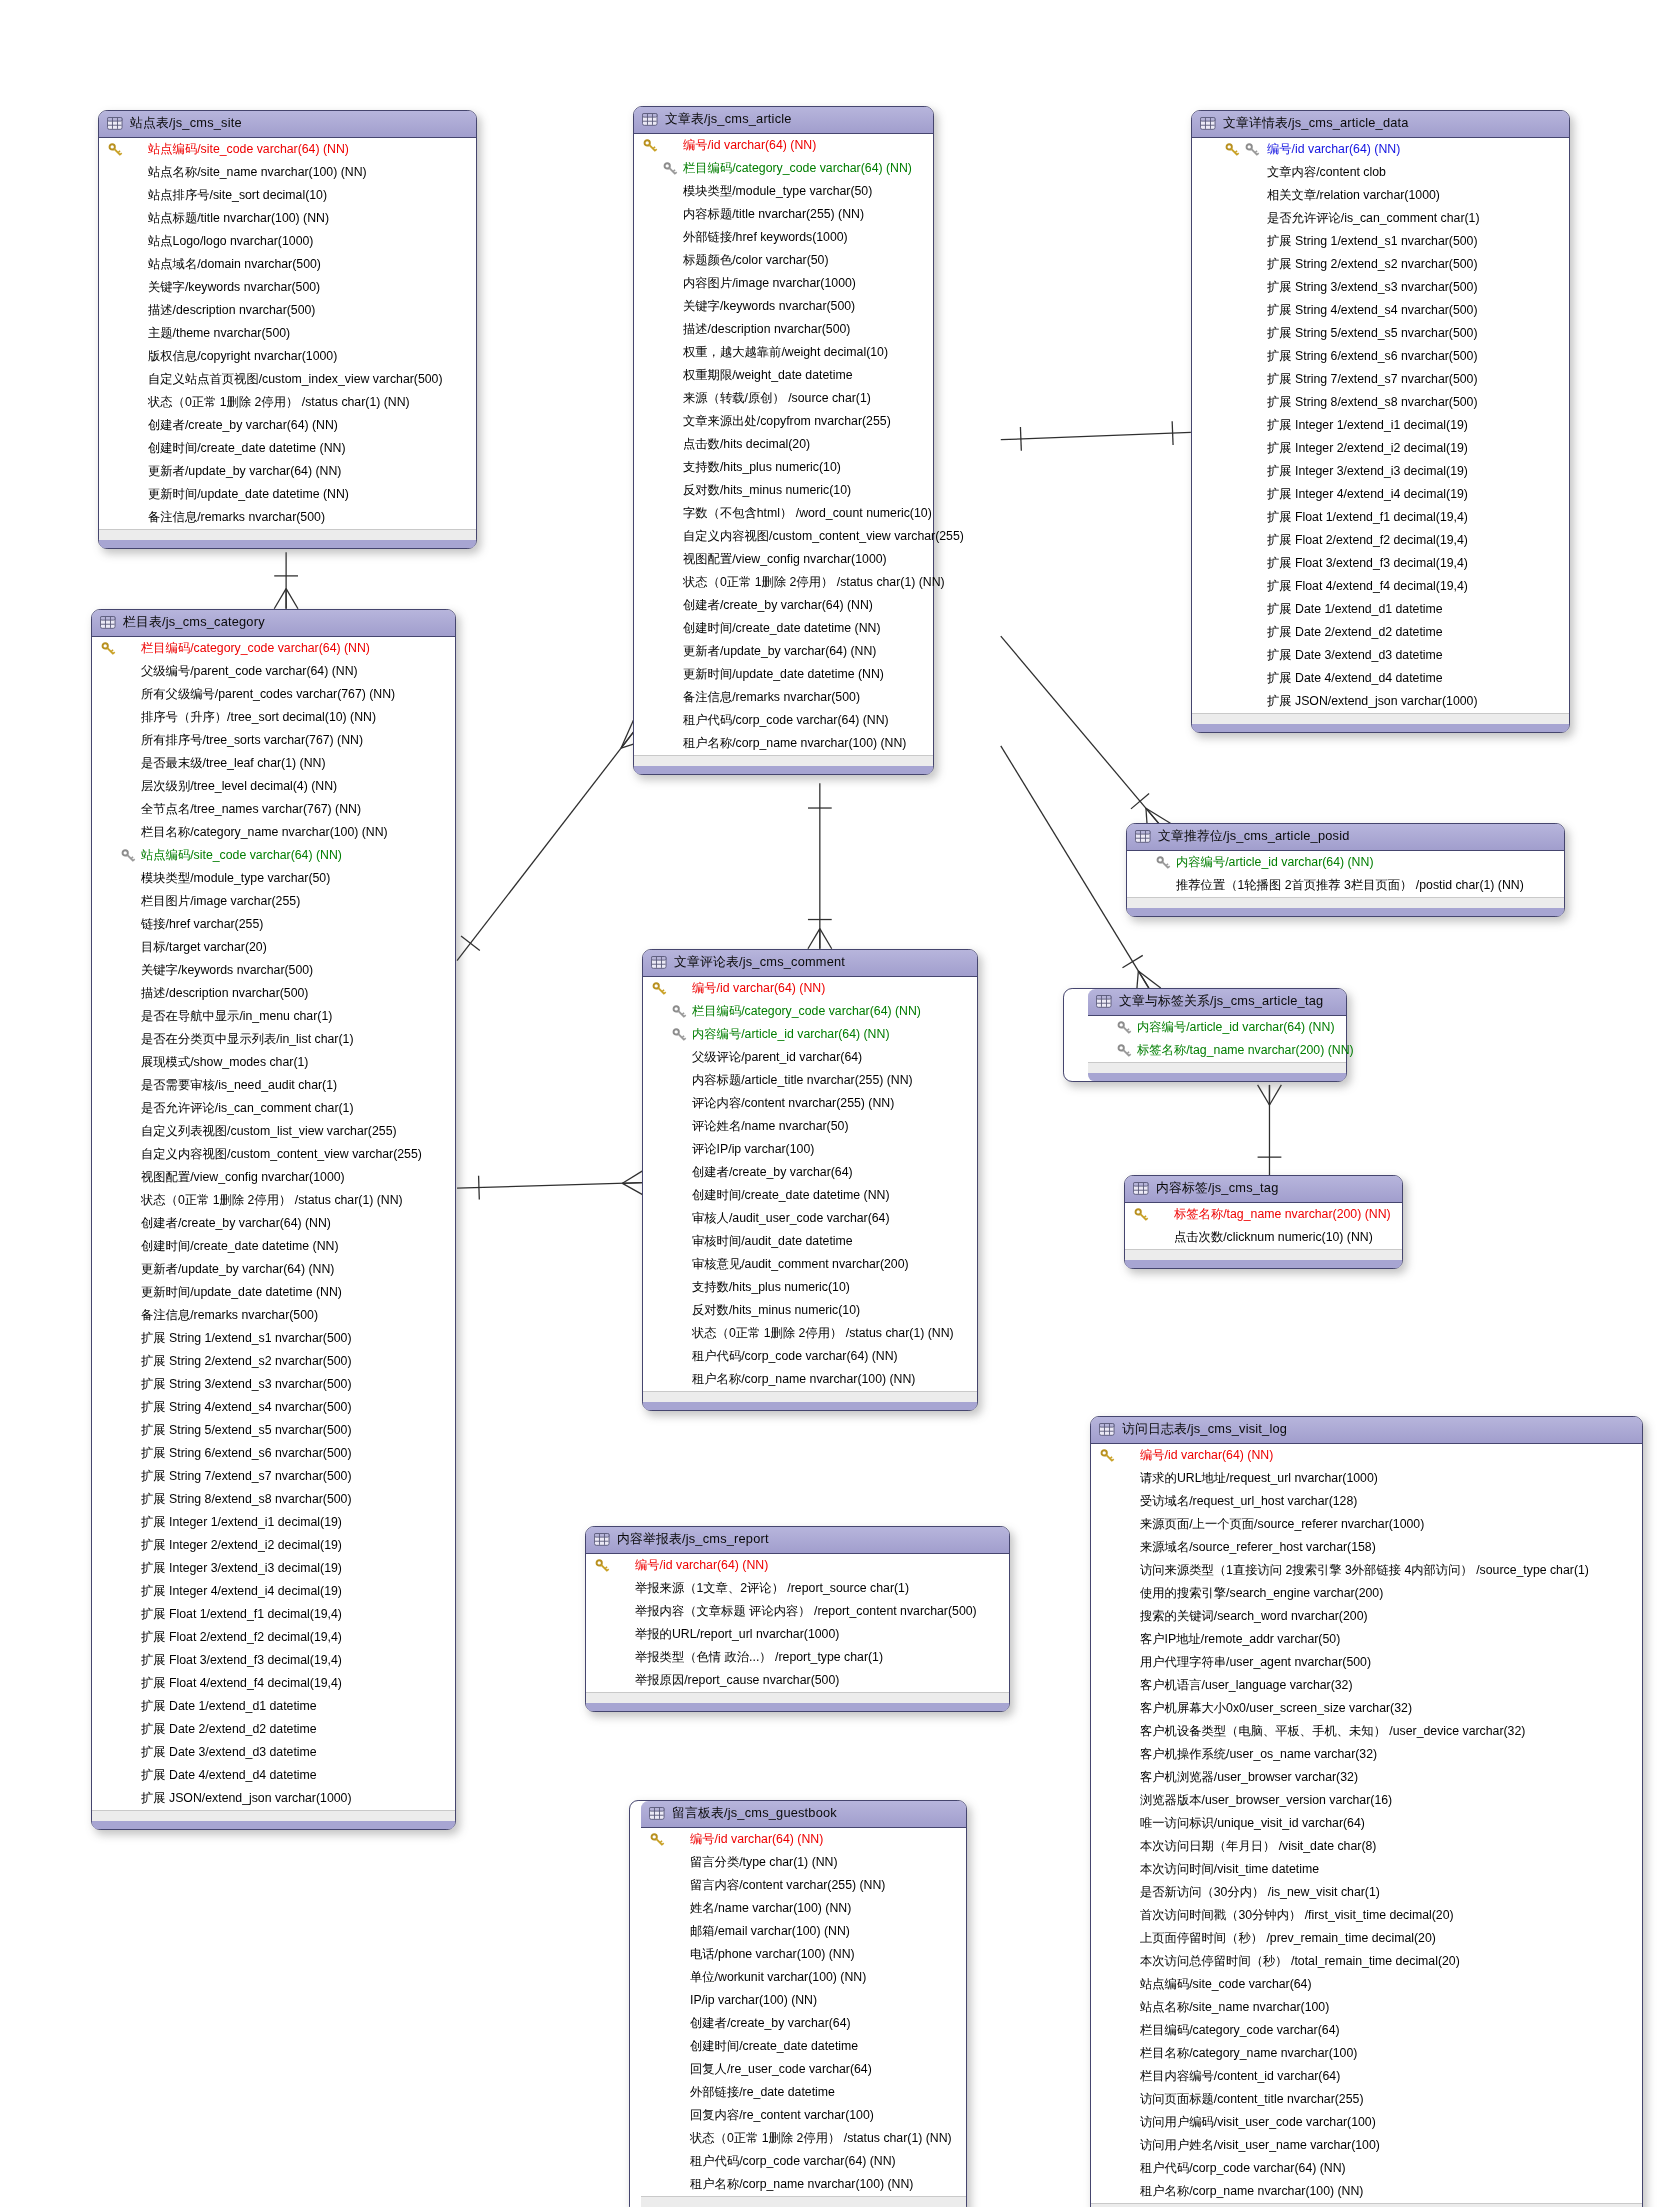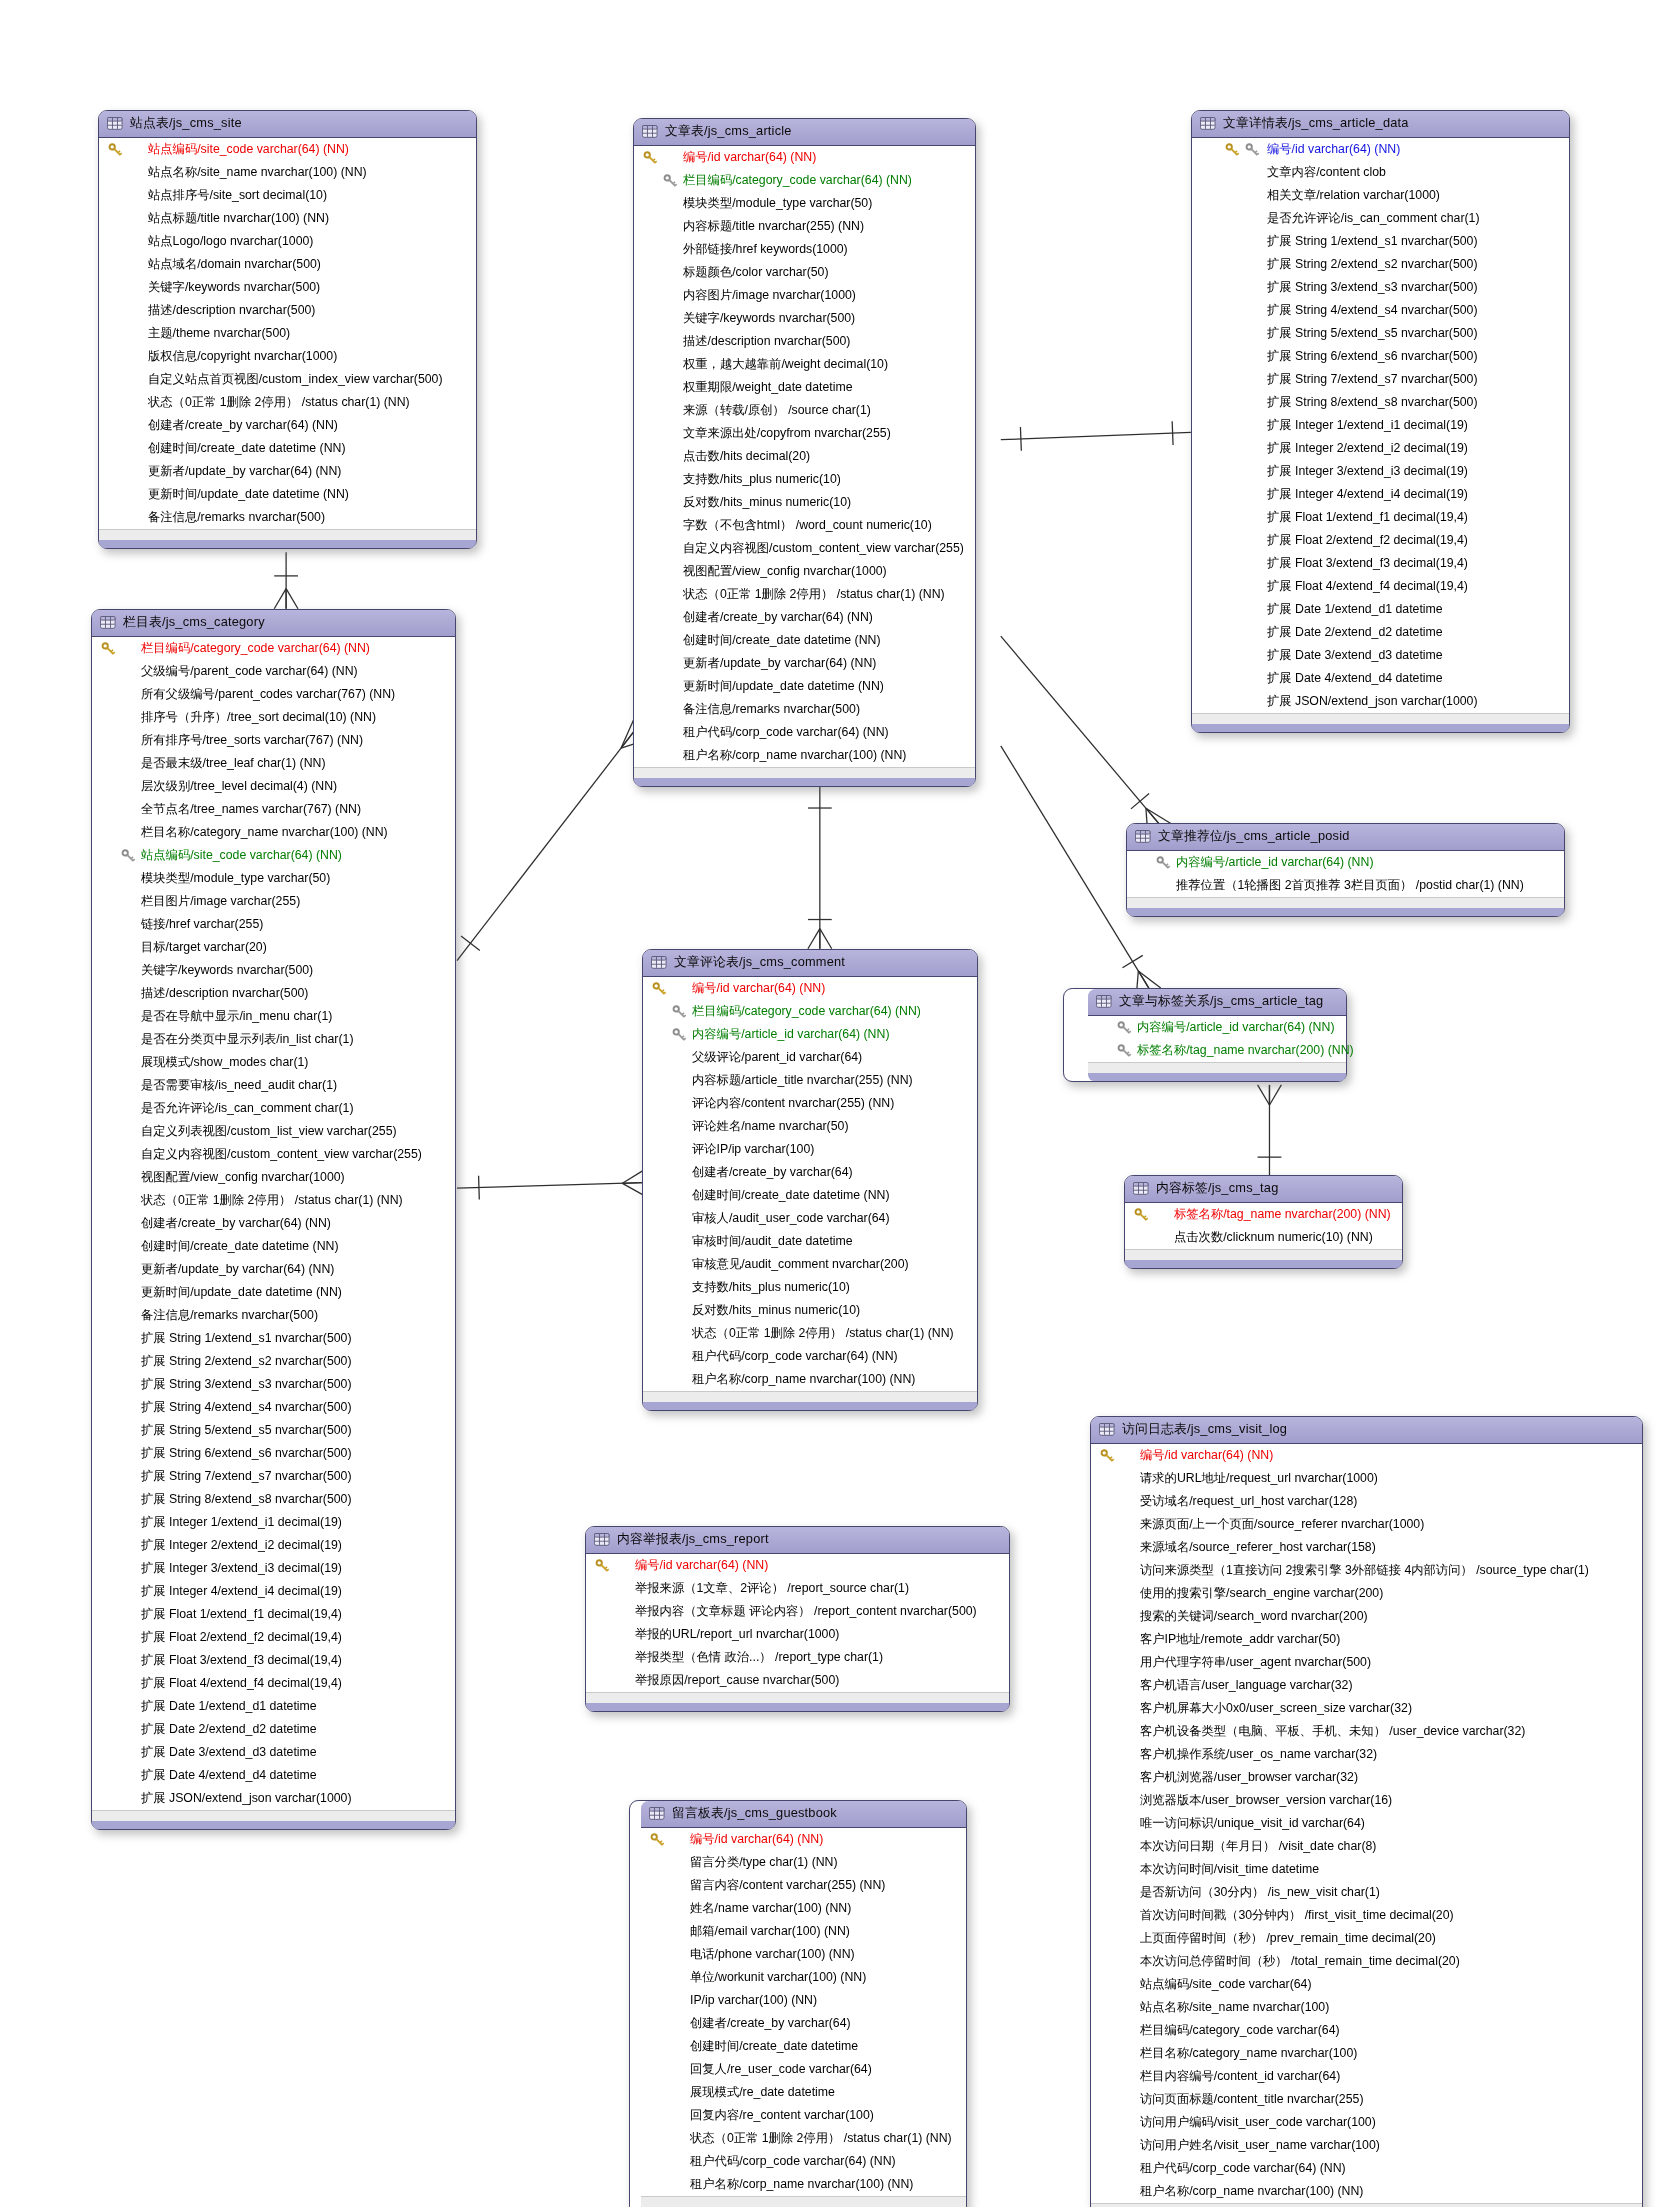--- a/index.html
+++ b/index.html
@@ -346,7 +346,7 @@
       <div class="t-footer"></div>
       <div class="t-bottom"></div>
     </div>
-    <div class="er-table" style="left: 633px; top: 74px; width: 343px;">
+    <div class="er-table" style="left: 633px; top: 62px; width: 301px;">
       <div class="t-header">
         <span style="display: inline-flex;">
           <svg width="15.5" height="12.8" viewBox="0 0 17 14">

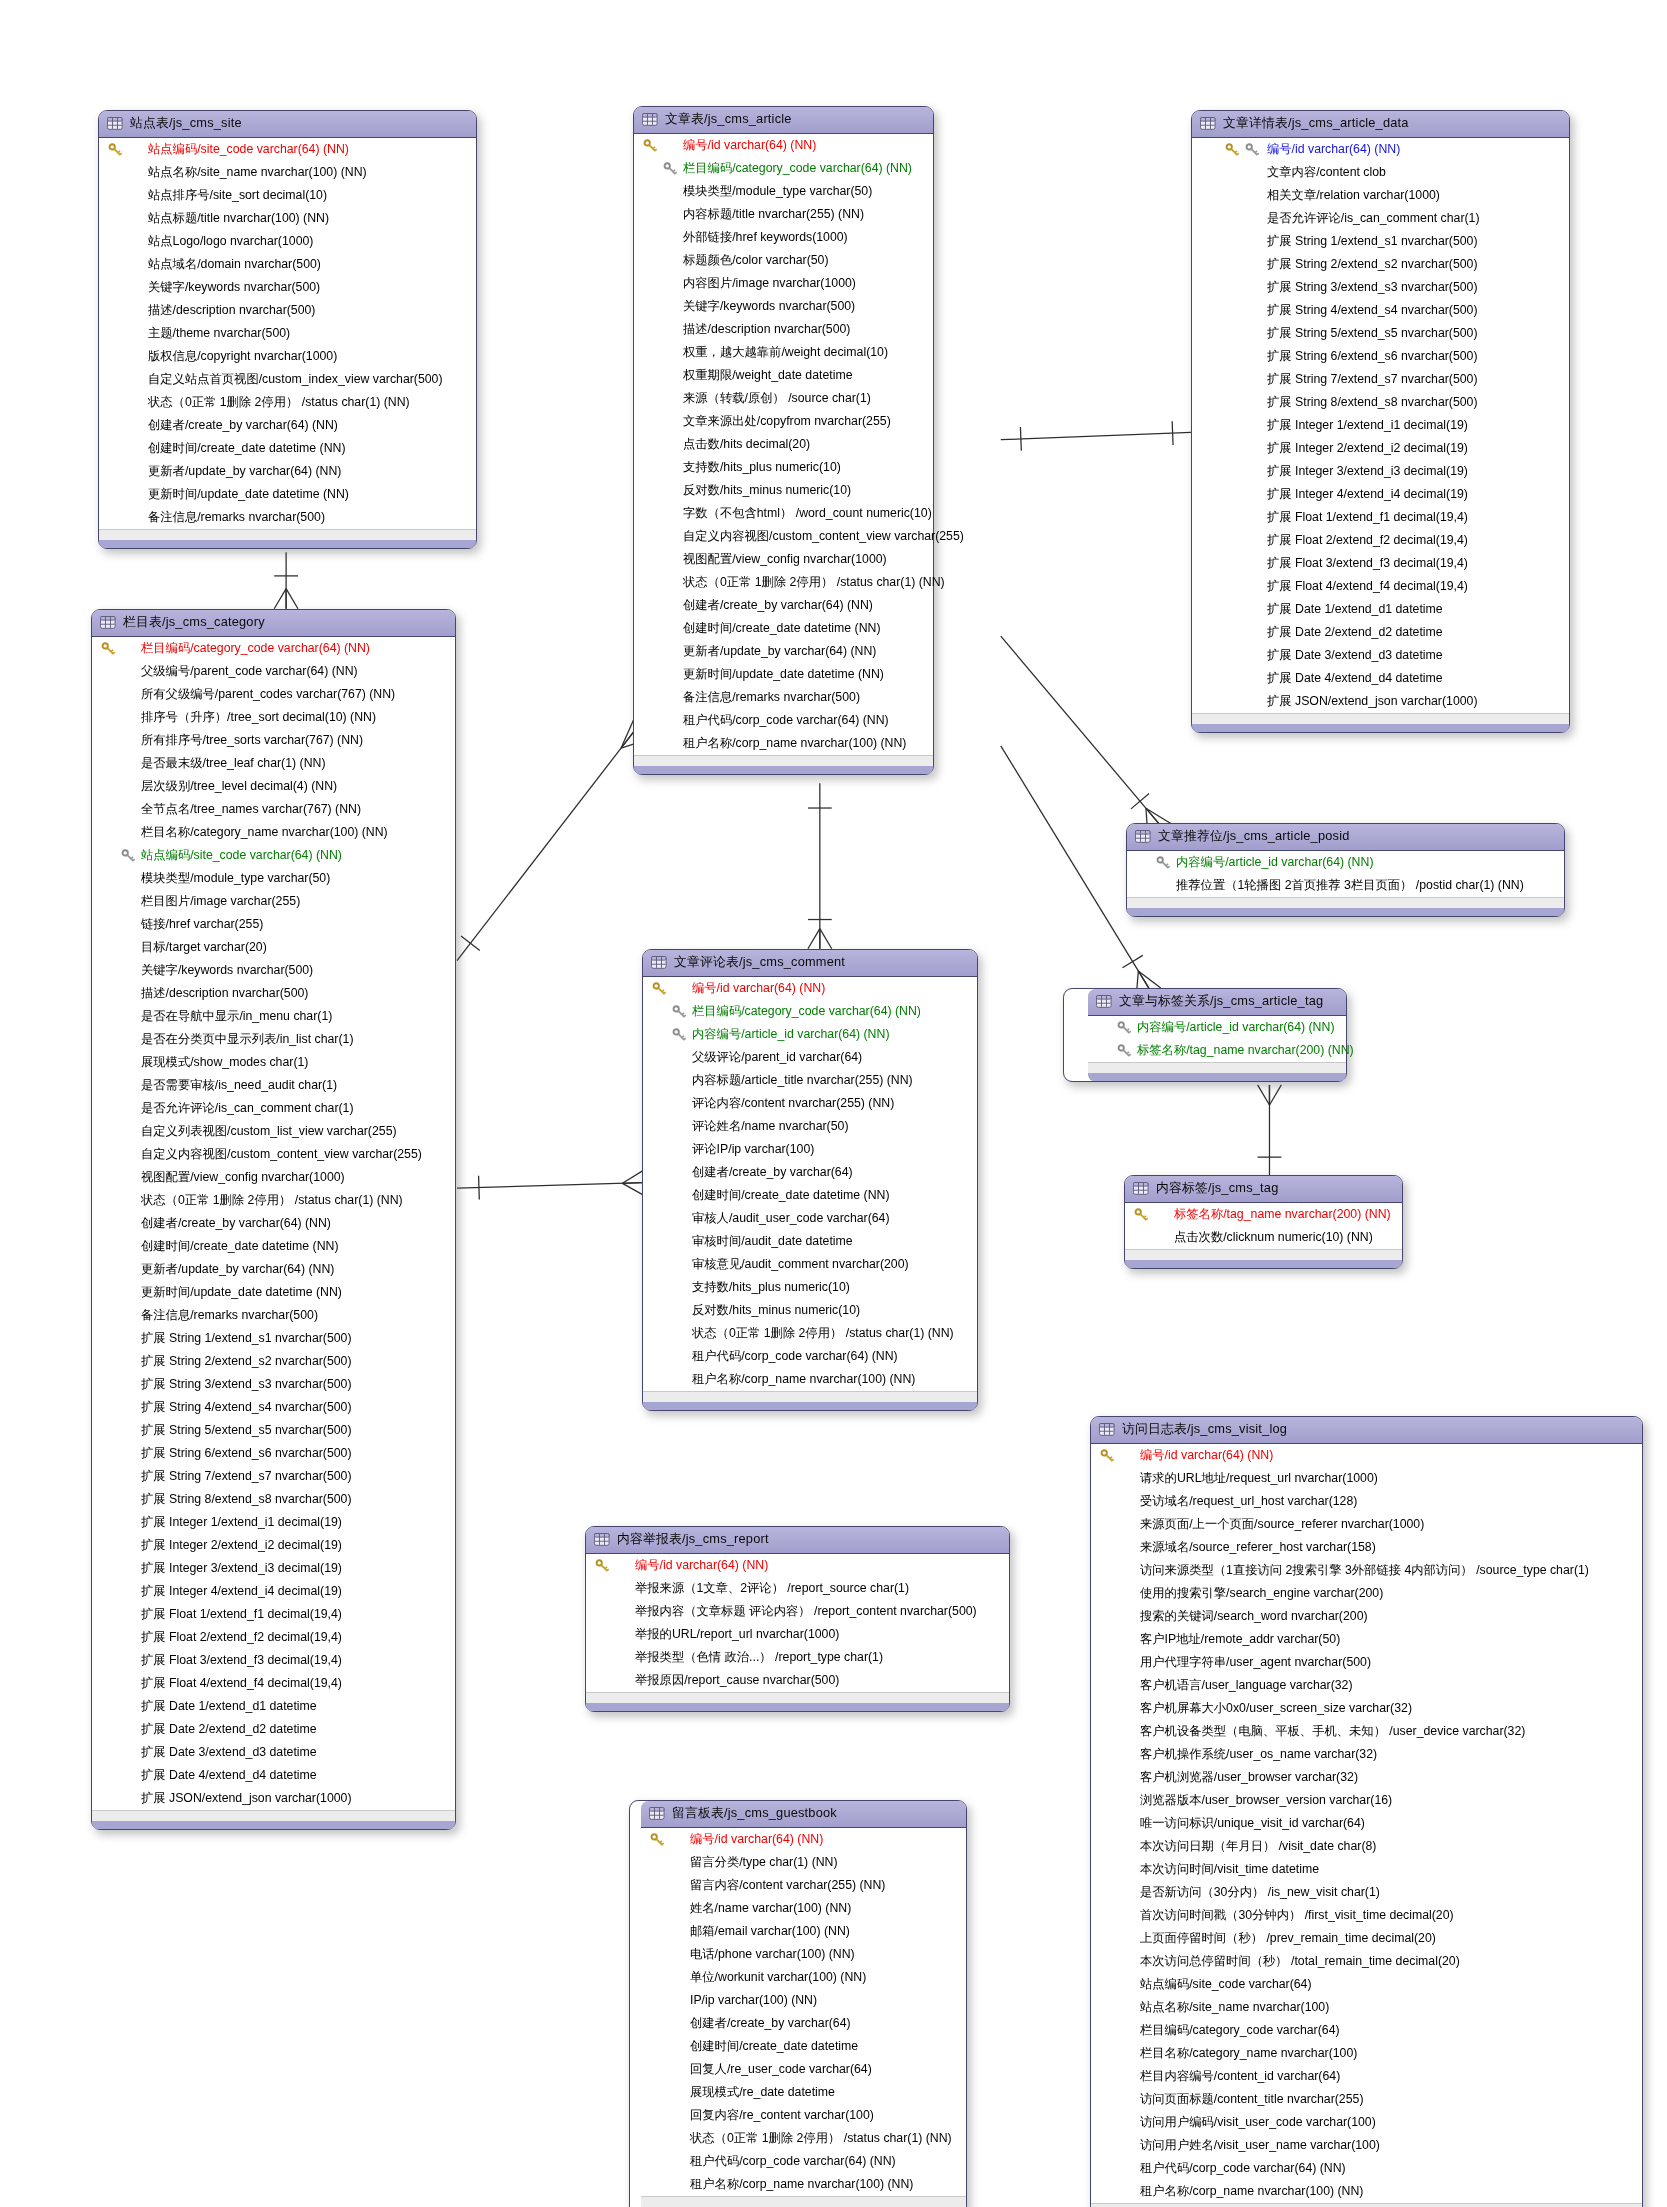--- a/index.html
+++ b/index.html
@@ -844,7 +844,7 @@
           <span class="f-text">回复人/re_user_code varchar(64)</span>
         </div>
         <div class="t-row">
-          <span class="f-text">展现模式/re_date datetime</span>
+          <span class="f-text">外部链接/re_date datetime</span>
         </div>
         <div class="t-row">
           <span class="f-text">回复内容/re_content varchar(100)</span>

